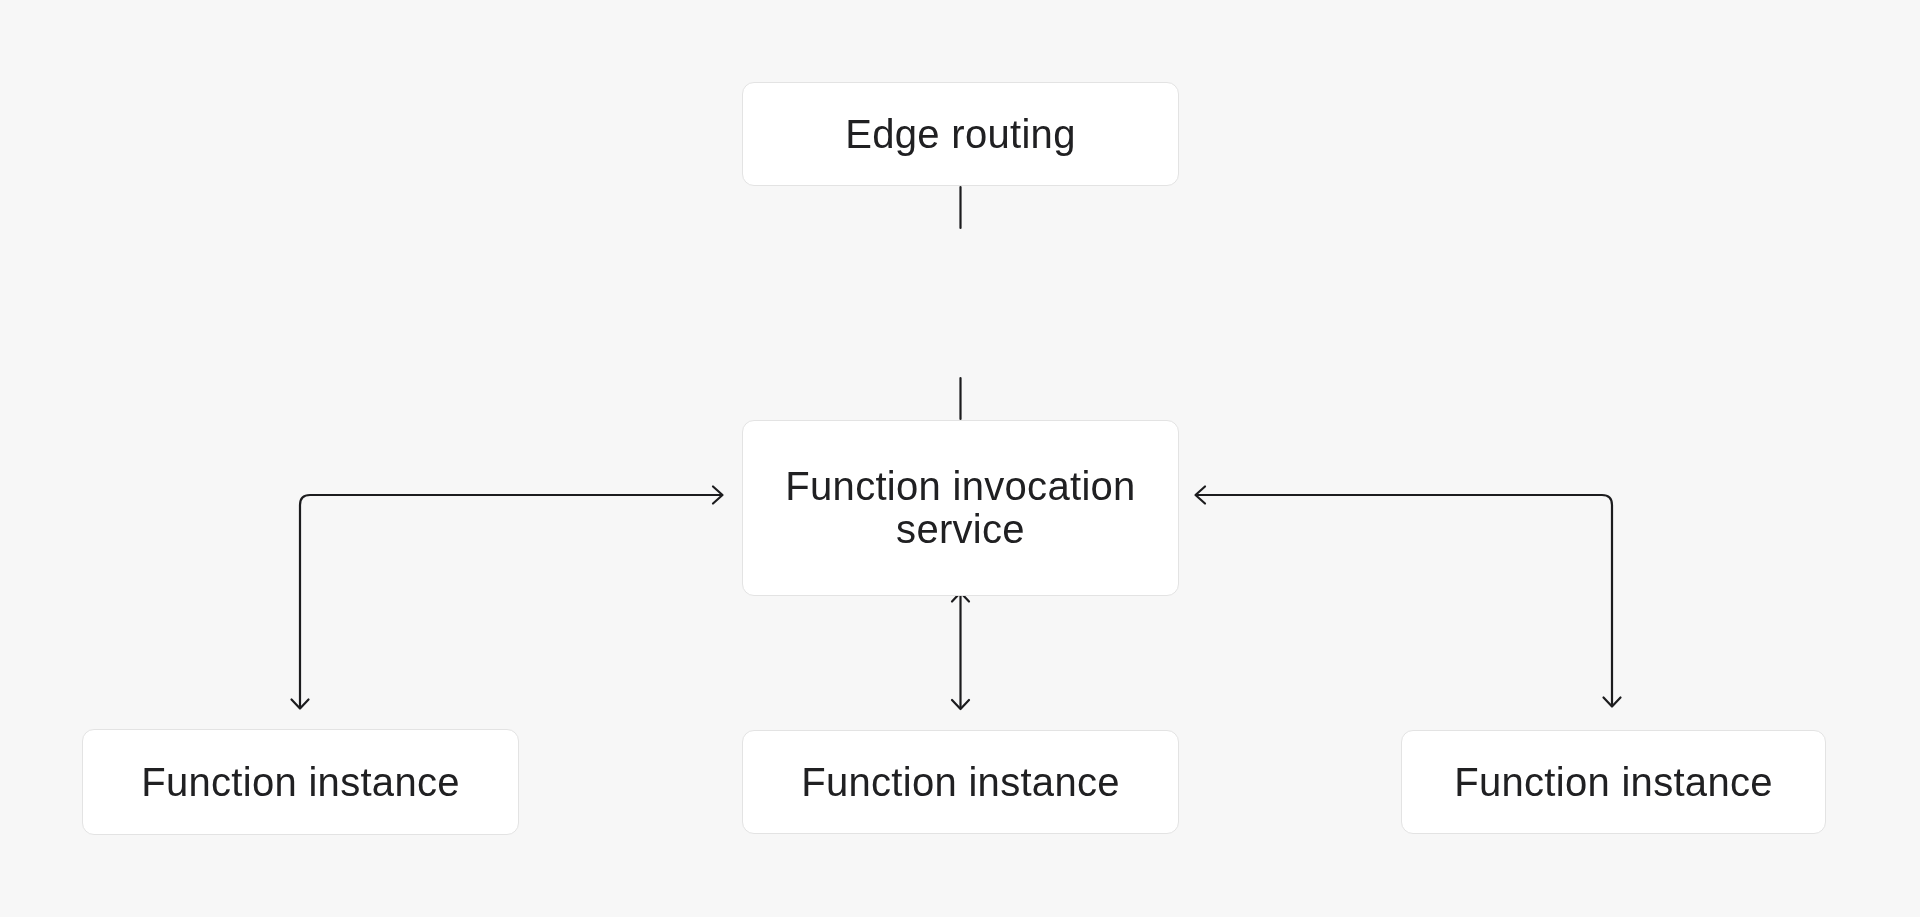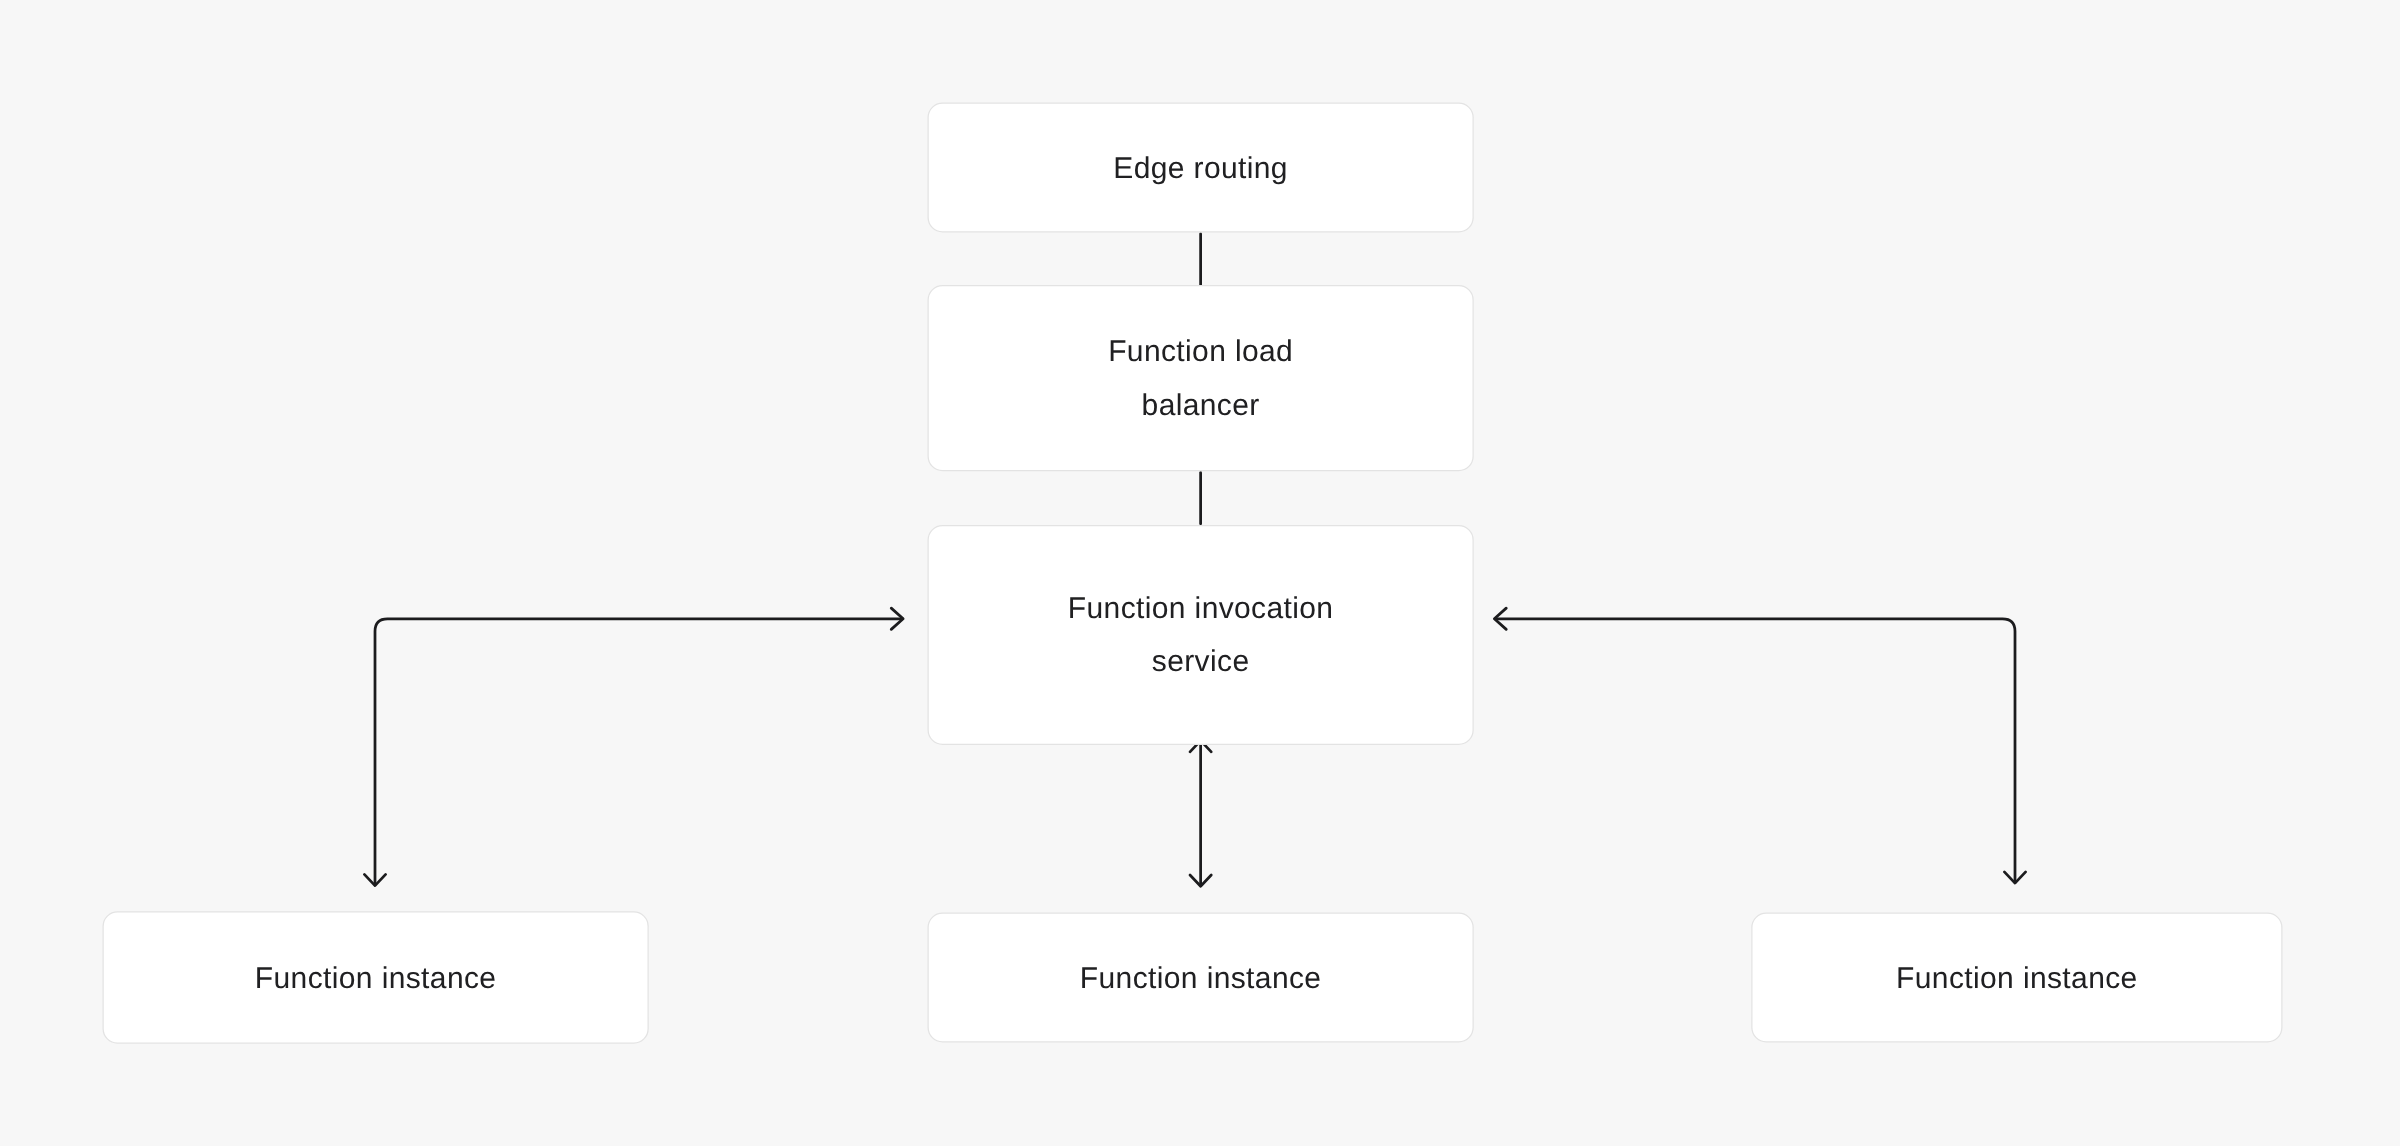--- a/index.html
+++ b/index.html
@@ -40,7 +40,7 @@
     justify-content: center;
     text-align: center;
     color: #202022;
-    font-size: 24px;
+    font-size: 40px;
     line-height: 43px;
     letter-spacing: 0.3px;
     white-space: pre-line;

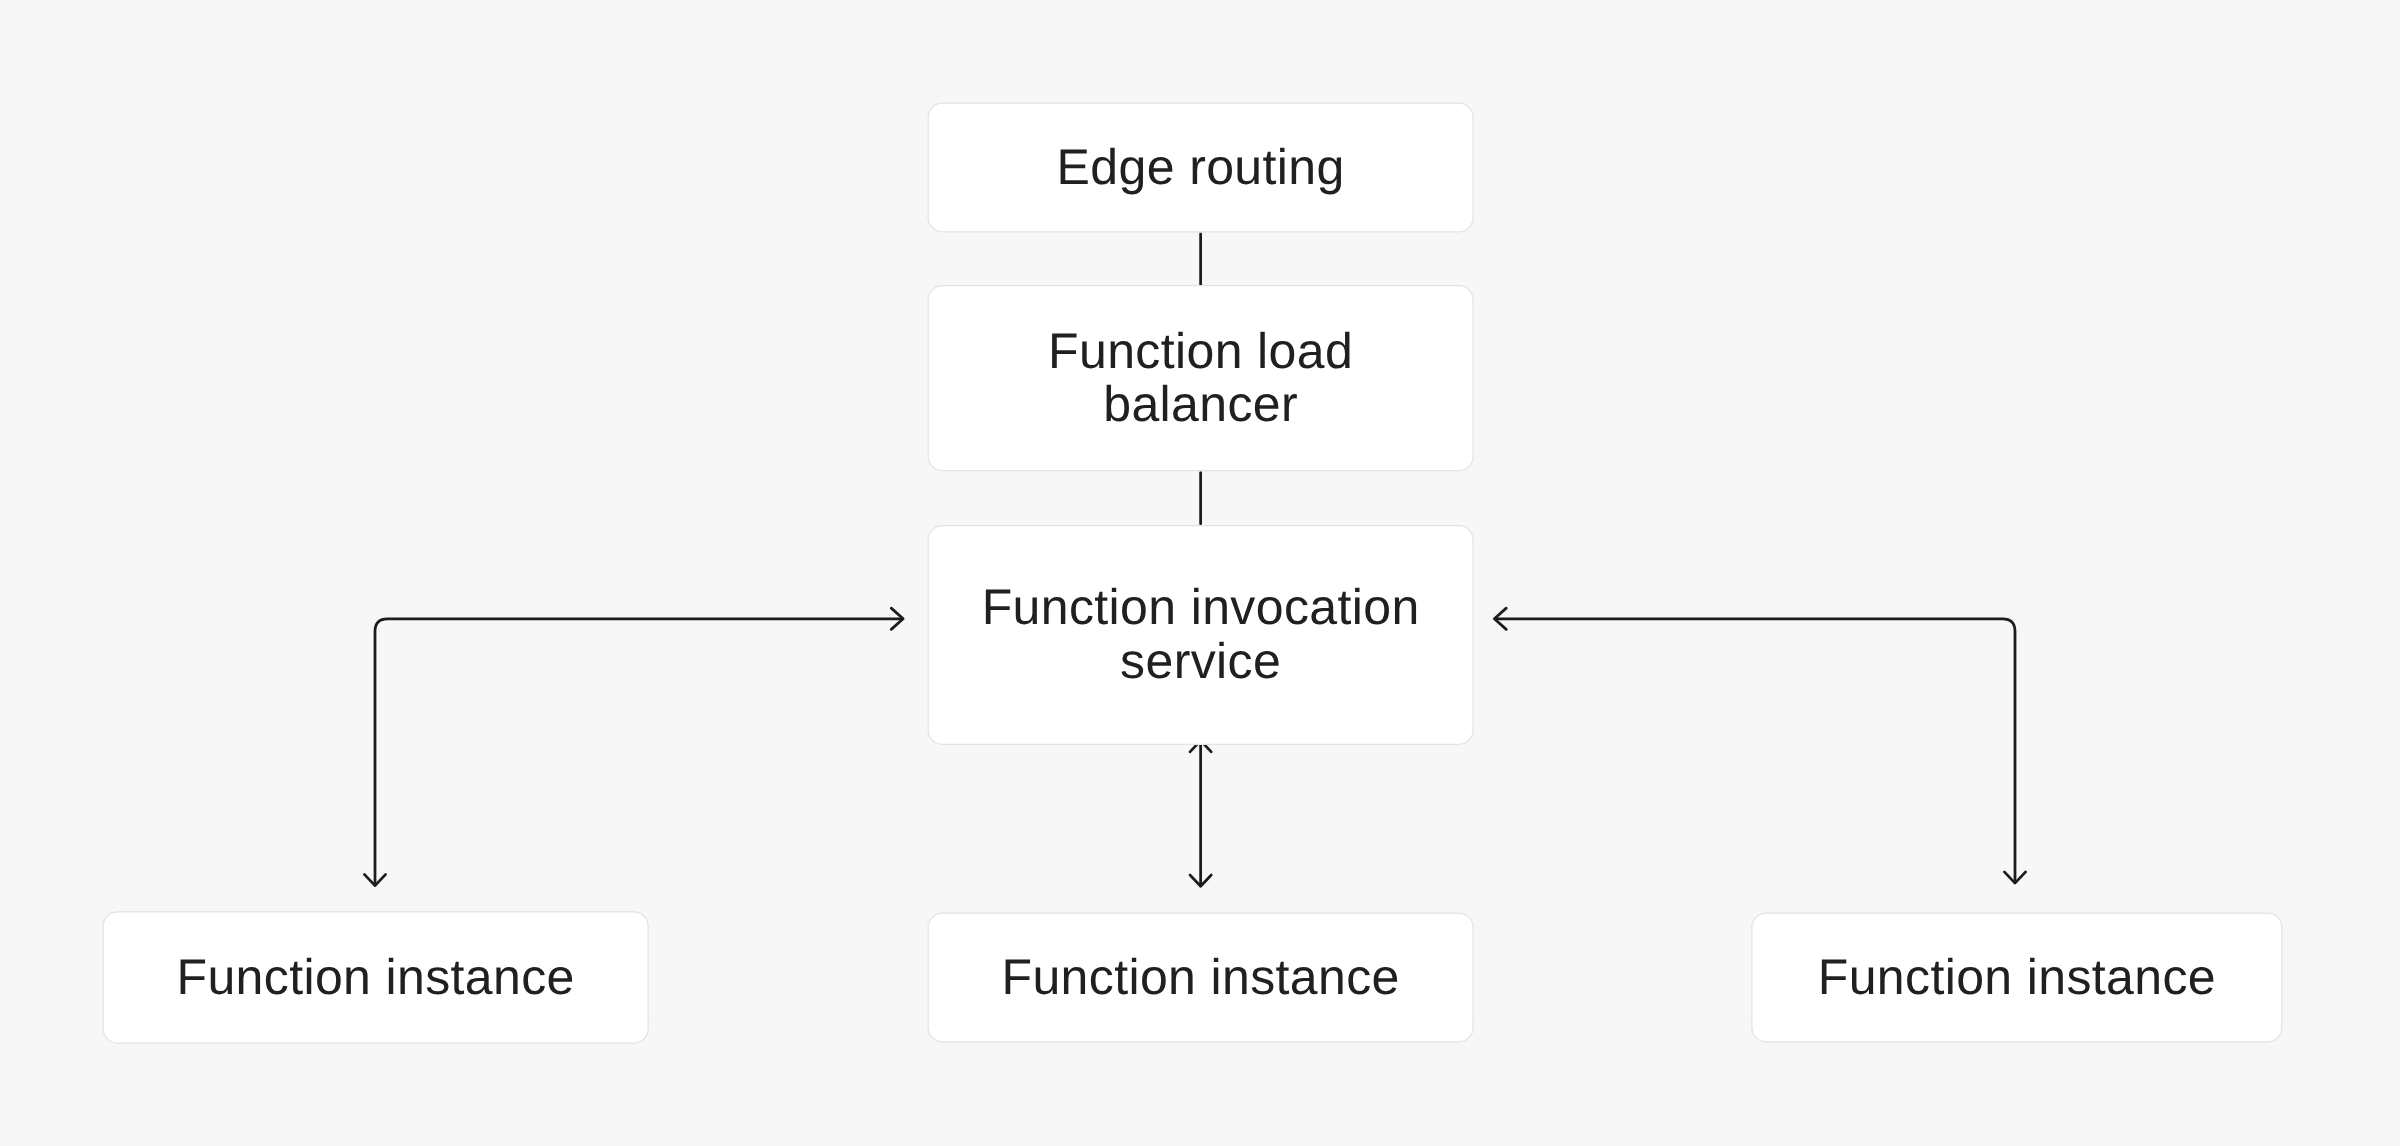--- a/index.html
+++ b/index.html
@@ -90,10 +90,6 @@
     <span>Edge routing</span>
   </div>
 
-  <div class="node" id="node-function-load-balancer">
-    <span>Function load
-balancer</span>
-  </div>
 
   <div class="node" id="node-function-invocation-service">
     <span>Function invocation

